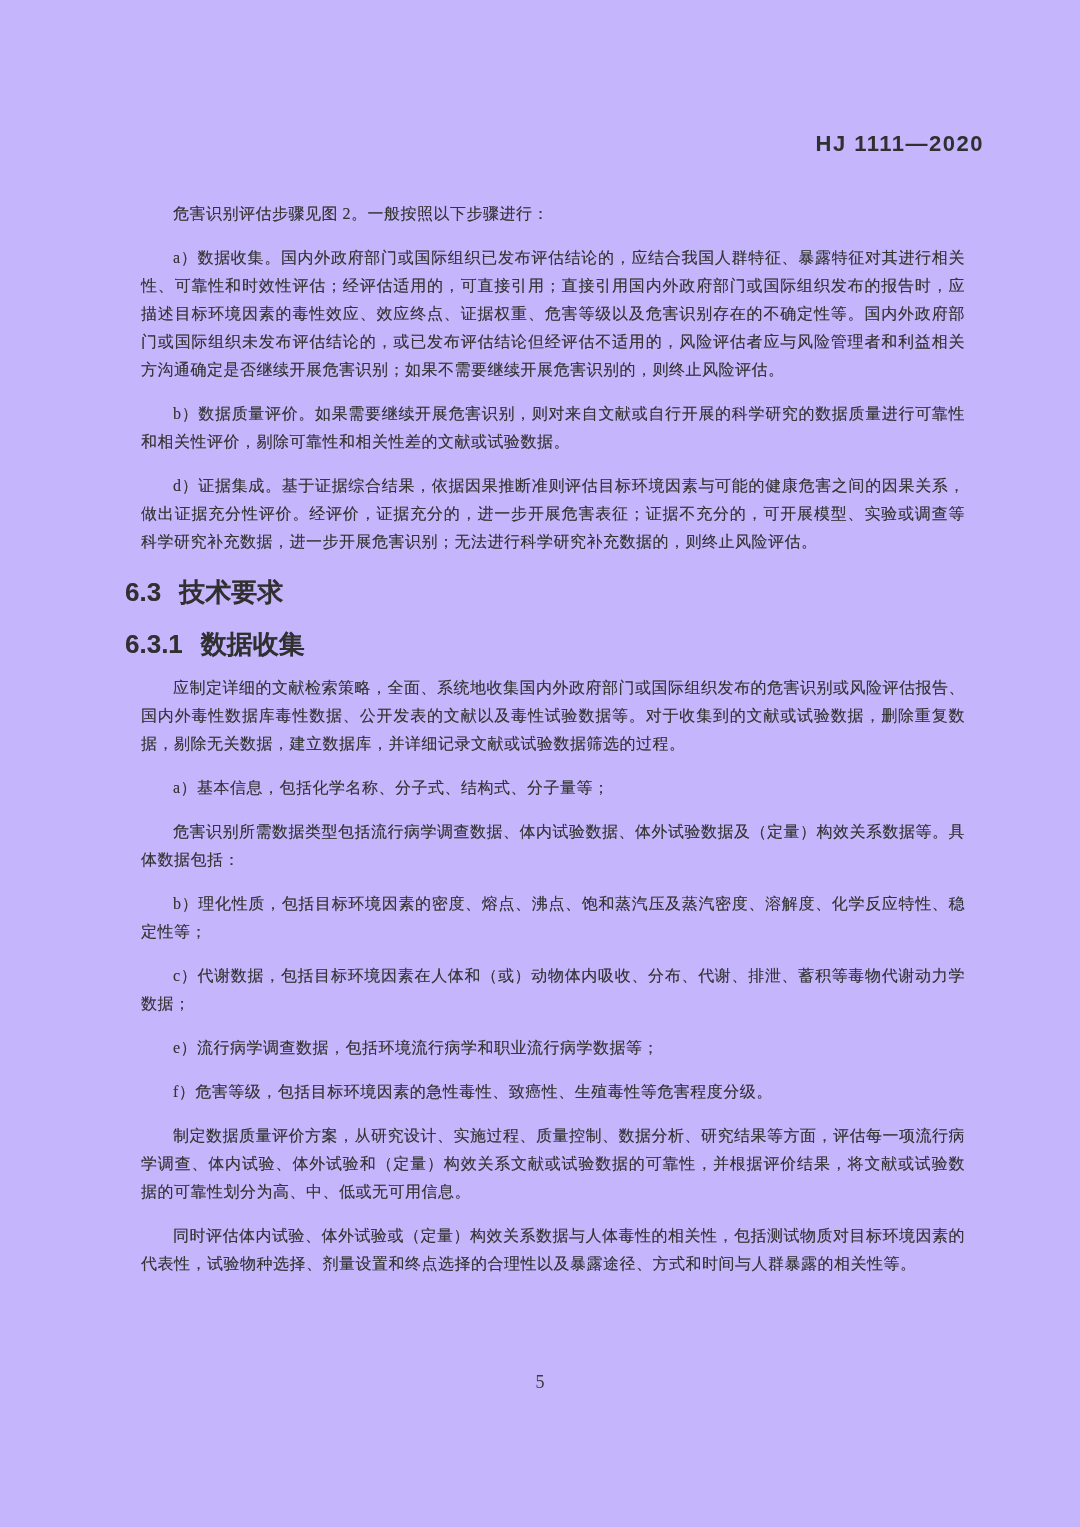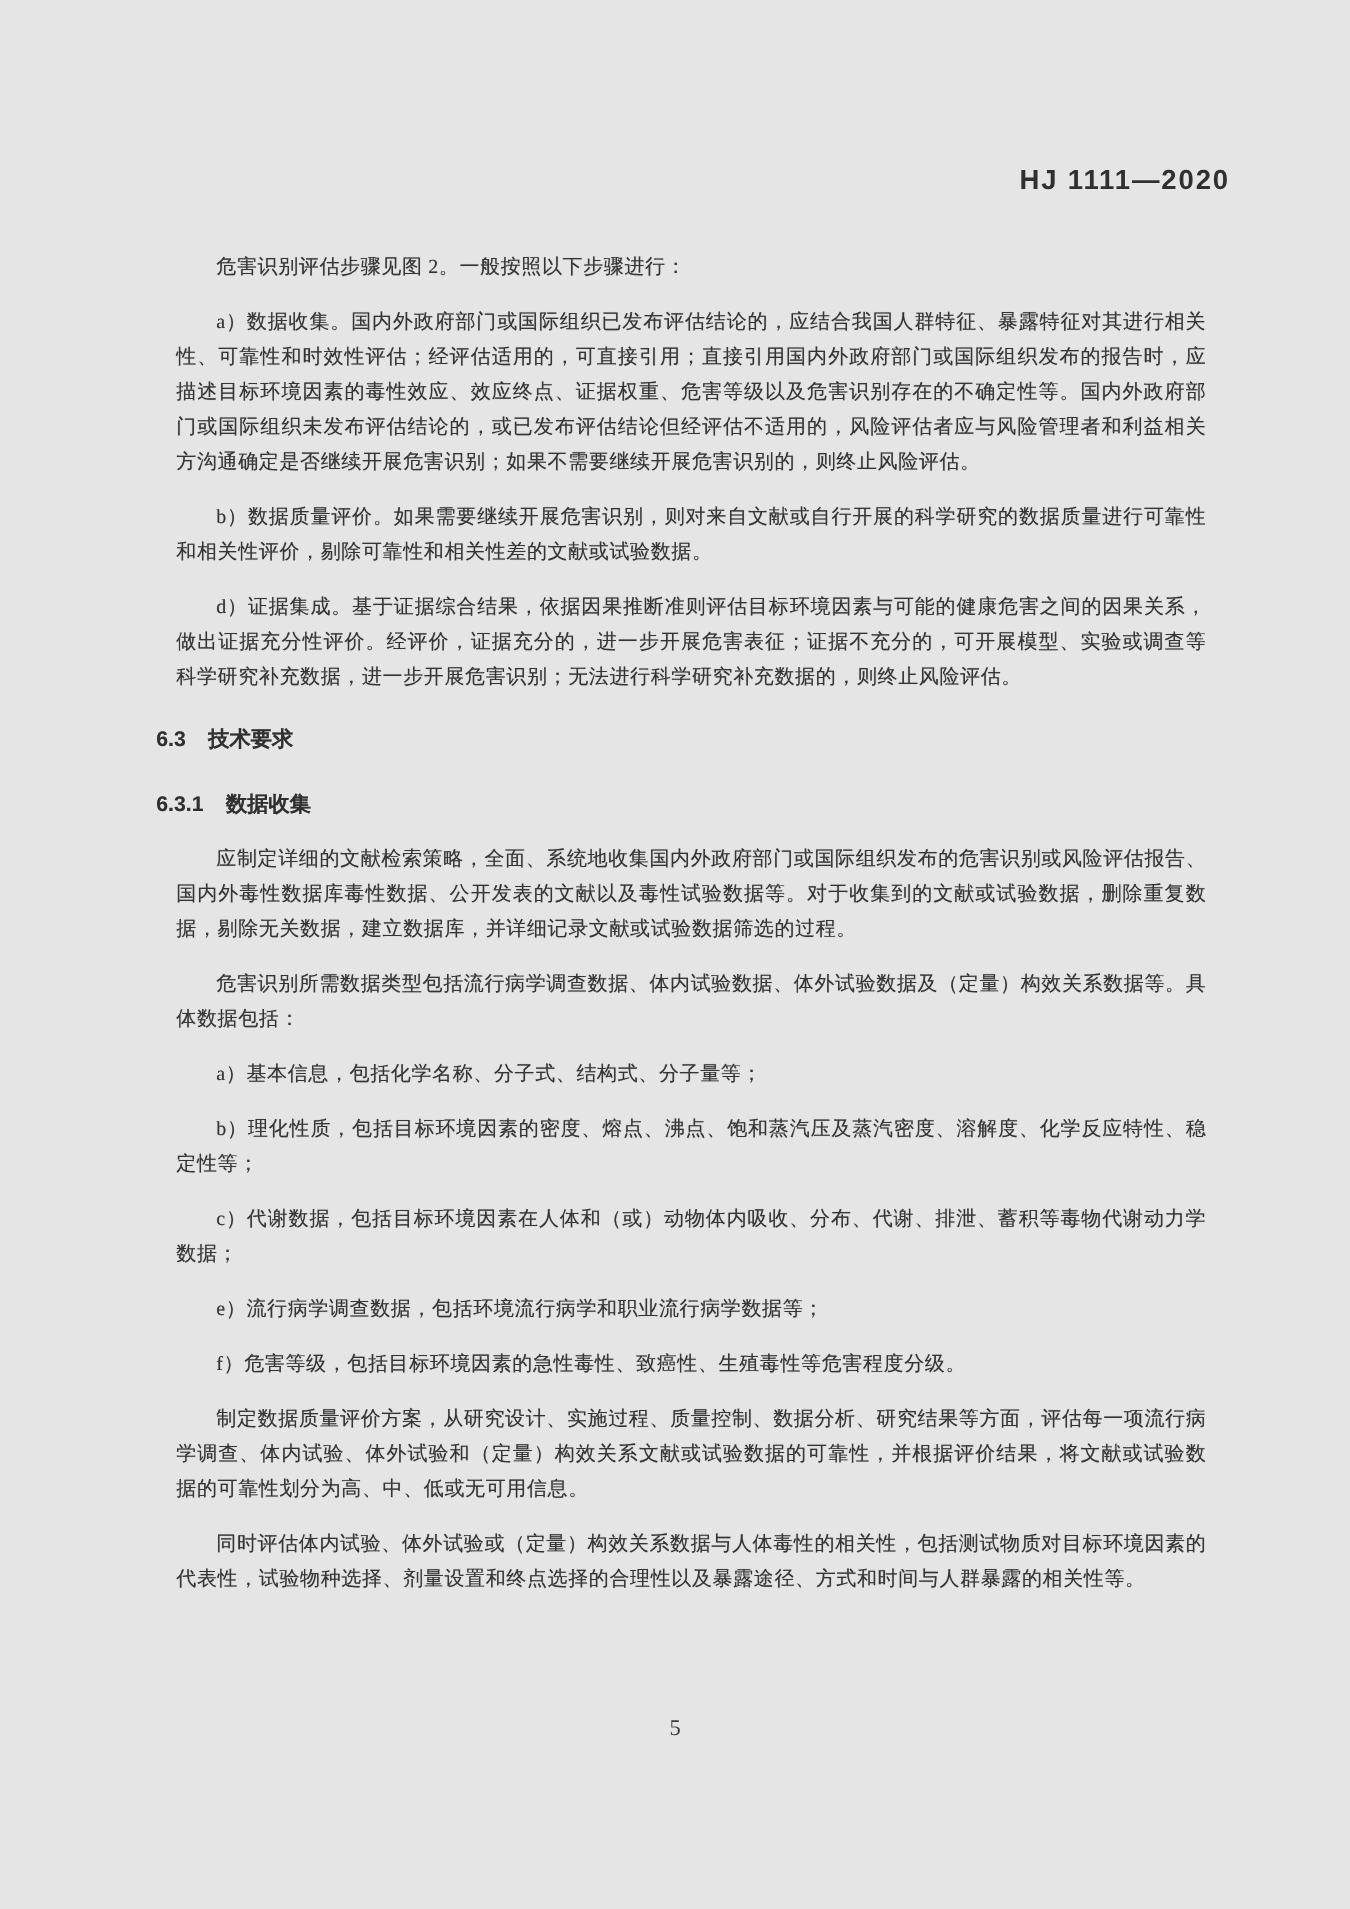--- a/index.html
+++ b/index.html
@@ -7,7 +7,7 @@
     position: relative;
     width: 1080px;
     height: 1527px;
-    background: #e5e5e5;
+    background: #c4b5fd;
     overflow: hidden;
     font-family: "Liberation Serif", "DejaVu Serif", serif;
     color: #353535;

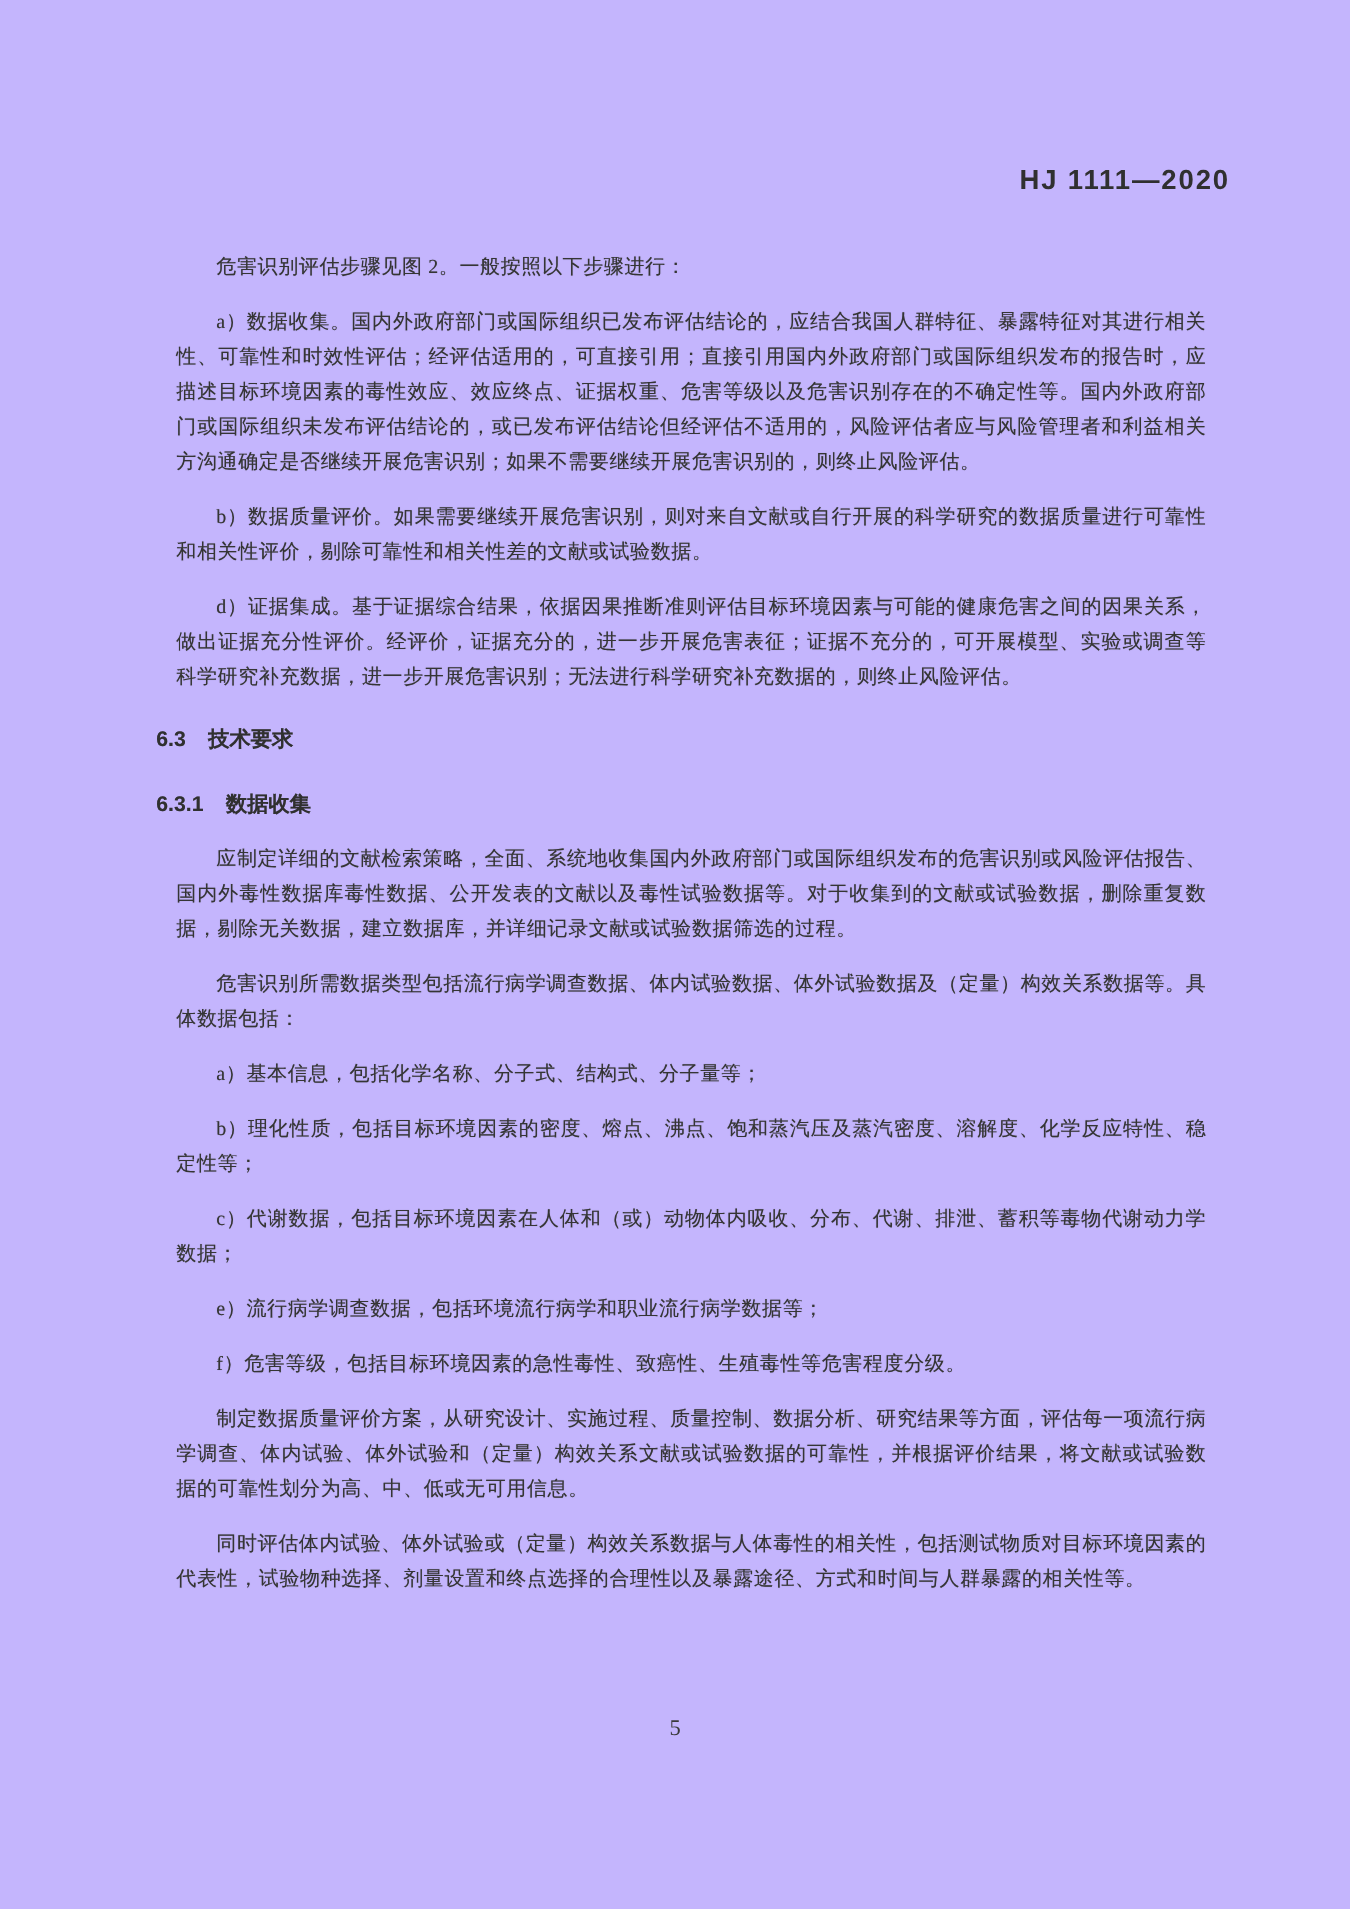--- a/index.html
+++ b/index.html
@@ -41,7 +41,7 @@
     margin: 0;
     font-family: "Liberation Sans", "DejaVu Sans", sans-serif;
     font-weight: bold;
-    font-size: 17px;
+    font-size: 26px;
     line-height: 28px;
     color: #303030;
     text-shadow: 0 0 0.5px rgba(60,60,60,0.5);

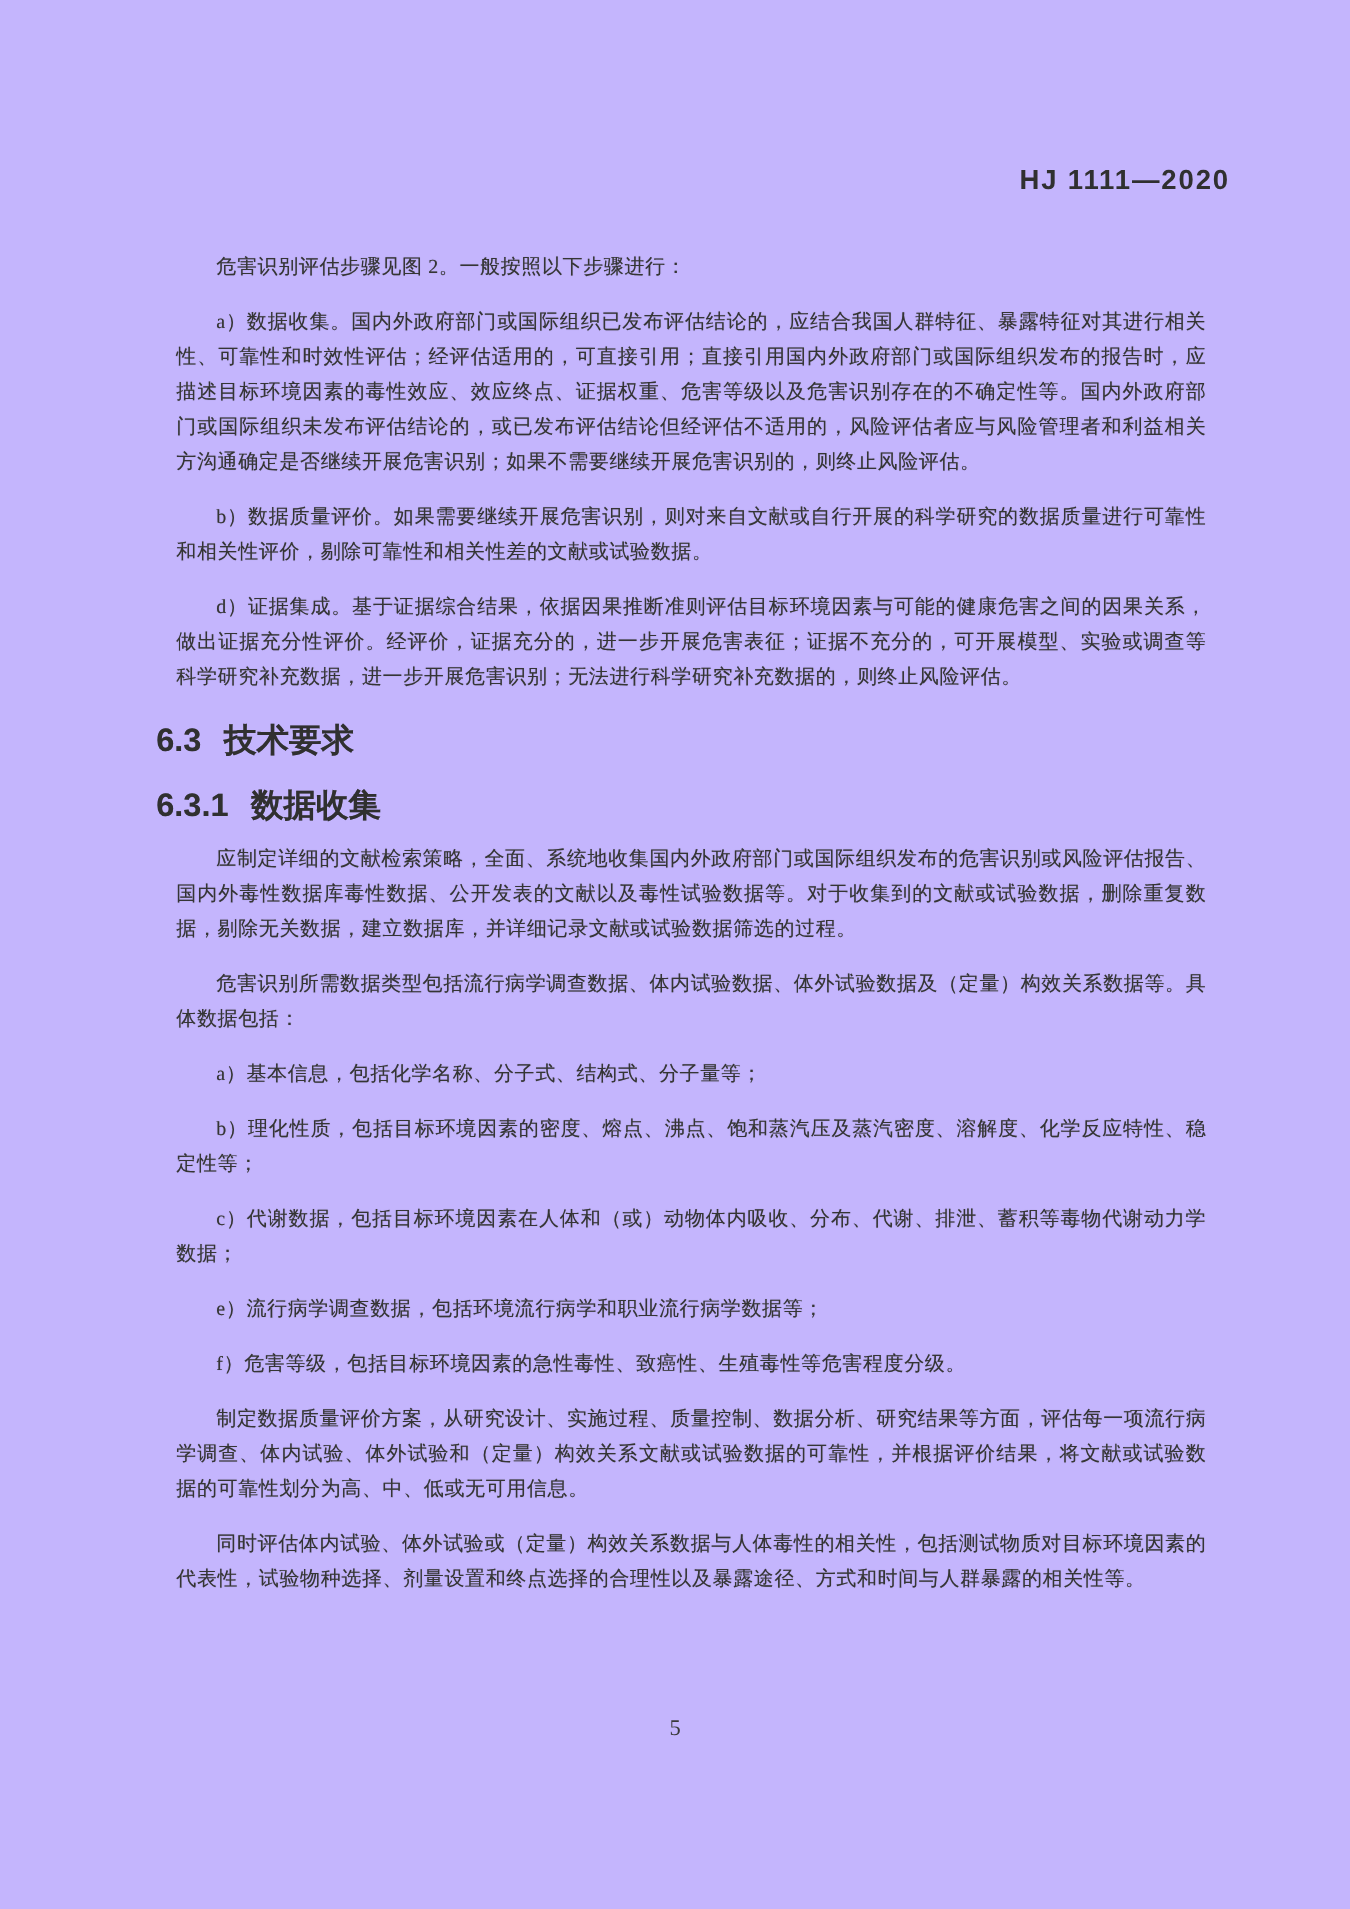--- a/index.html
+++ b/index.html
@@ -83,8 +83,8 @@
     </h3>
 
     <p>应制定详细的文献检索策略，全面、系统地收集国内外政府部门或国际组织发布的危害识别或风险评估报告、国内外毒性数据库毒性数据、公开发表的文献以及毒性试验数据等。对于收集到的文献或试验数据，删除重复数据，剔除无关数据，建立数据库，并详细记录文献或试验数据筛选的过程。</p>
+    <p>a）基本信息，包括化学名称、分子式、结构式、分子量等；</p>
     <p>危害识别所需数据类型包括流行病学调查数据、体内试验数据、体外试验数据及（定量）构效关系数据等。具体数据包括：</p>
-    <p>a）基本信息，包括化学名称、分子式、结构式、分子量等；</p>
     <p>b）理化性质，包括目标环境因素的密度、熔点、沸点、饱和蒸汽压及蒸汽密度、溶解度、化学反应特性、稳定性等；</p>
     <p>c）代谢数据，包括目标环境因素在人体和（或）动物体内吸收、分布、代谢、排泄、蓄积等毒物代谢动力学数据；</p>
     <p>e）流行病学调查数据，包括环境流行病学和职业流行病学数据等；</p>

